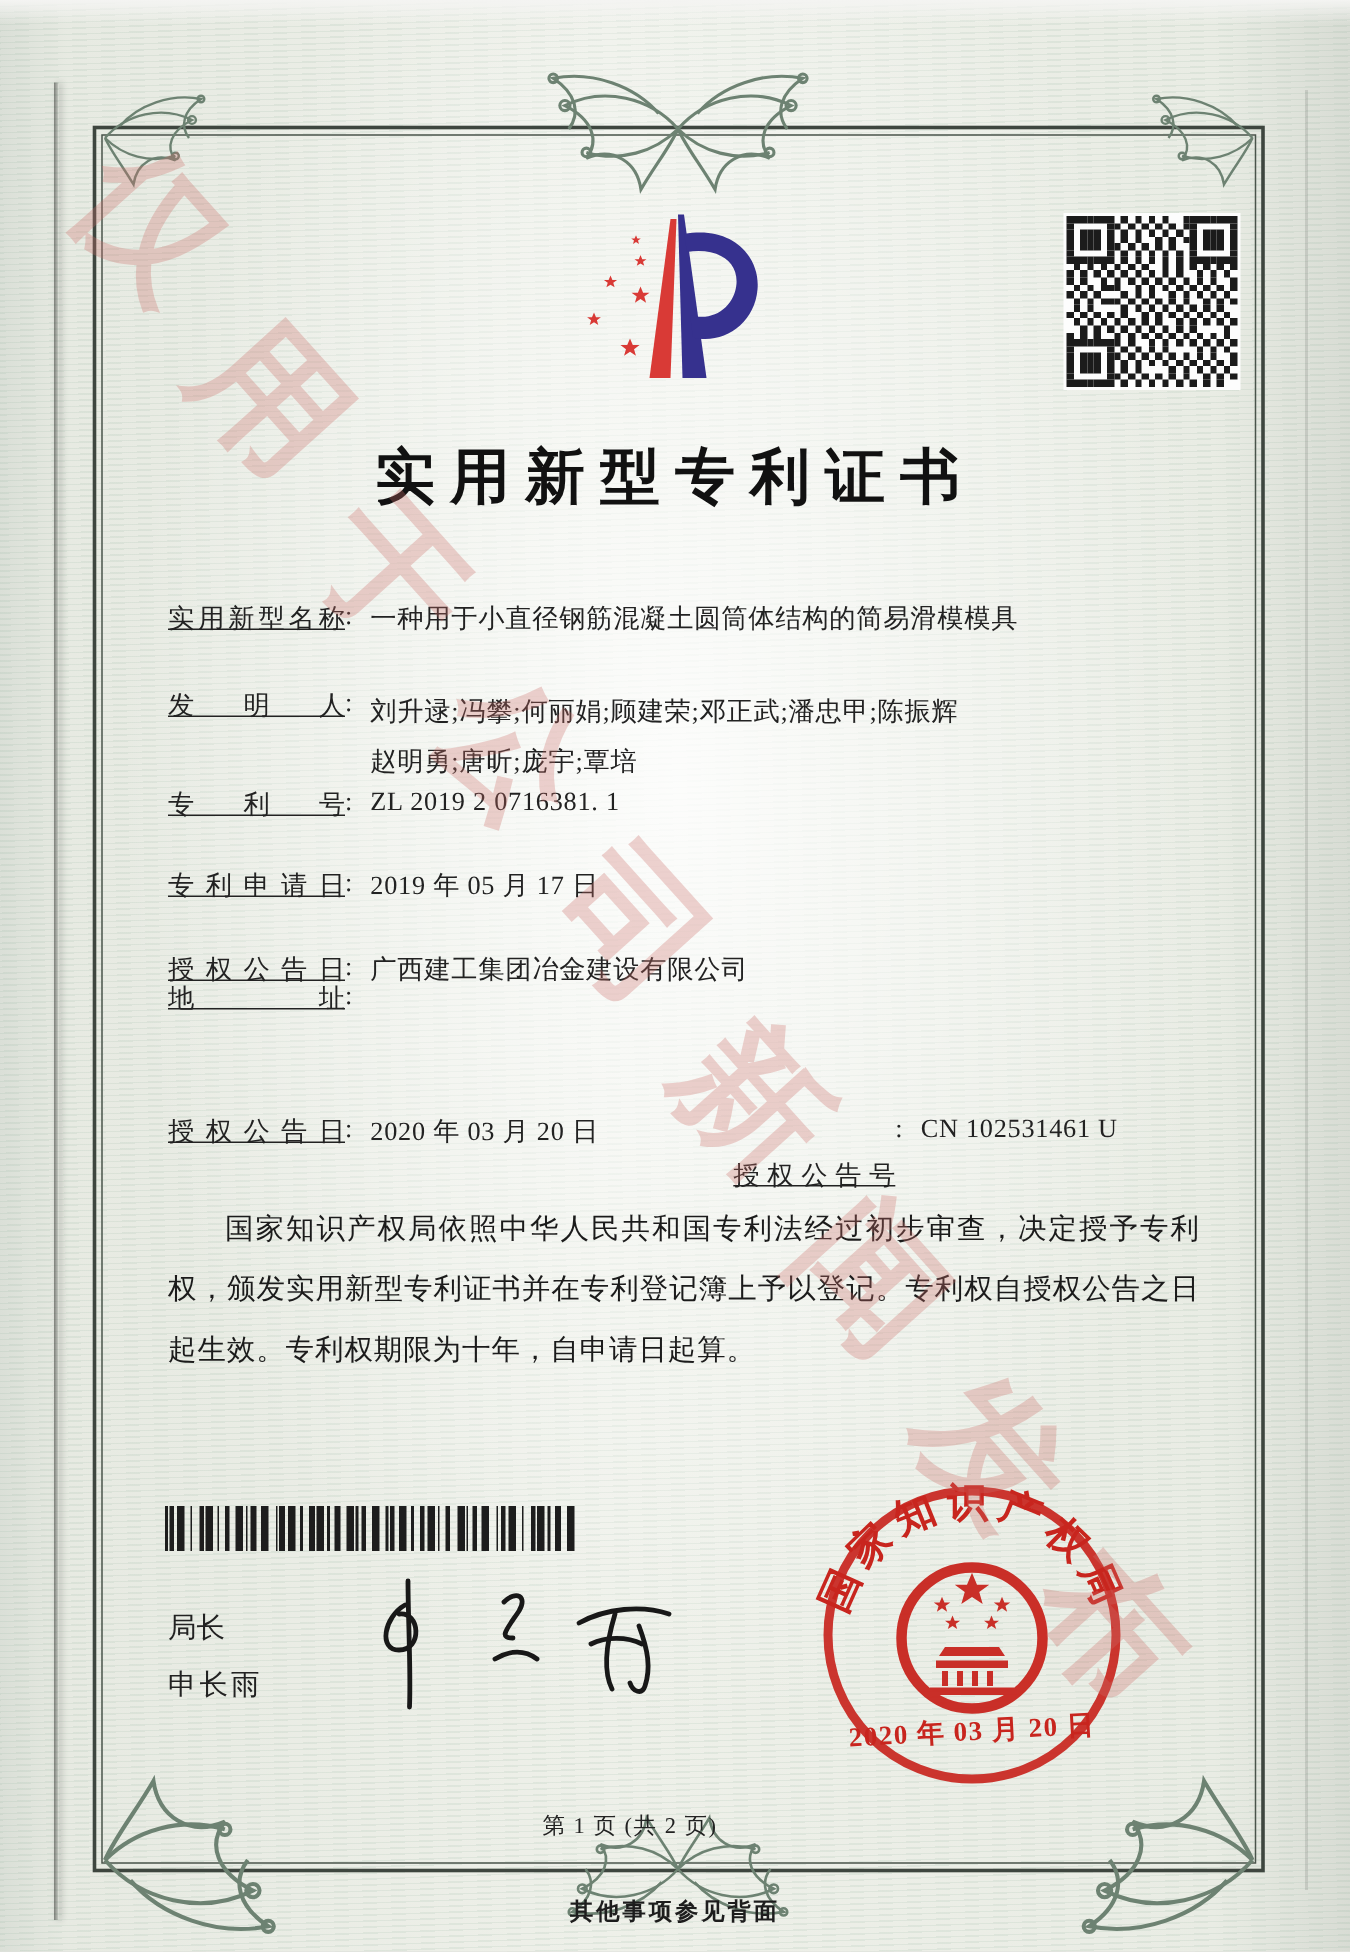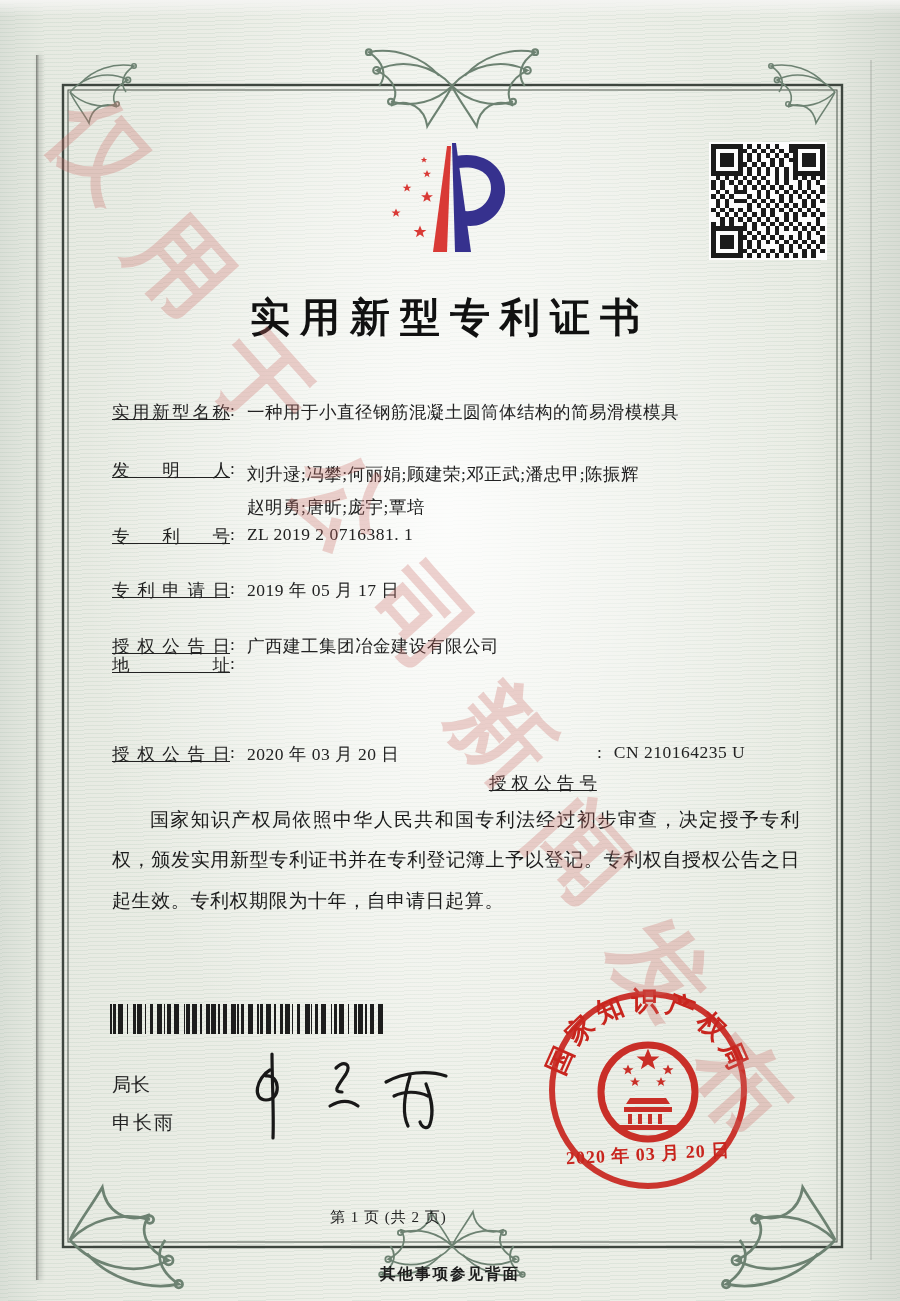--- a/index.html
+++ b/index.html
@@ -783,7 +783,7 @@
         <span class="fgroup2">
           <span class="flabel">授权公告号</span>
             <span class="fcolon">:</span>
-          <span class="fvalue">CN 210164235 U</span>
+          <span class="fvalue">CN 102531461 U</span>
         </span>
       </div>
     </div>

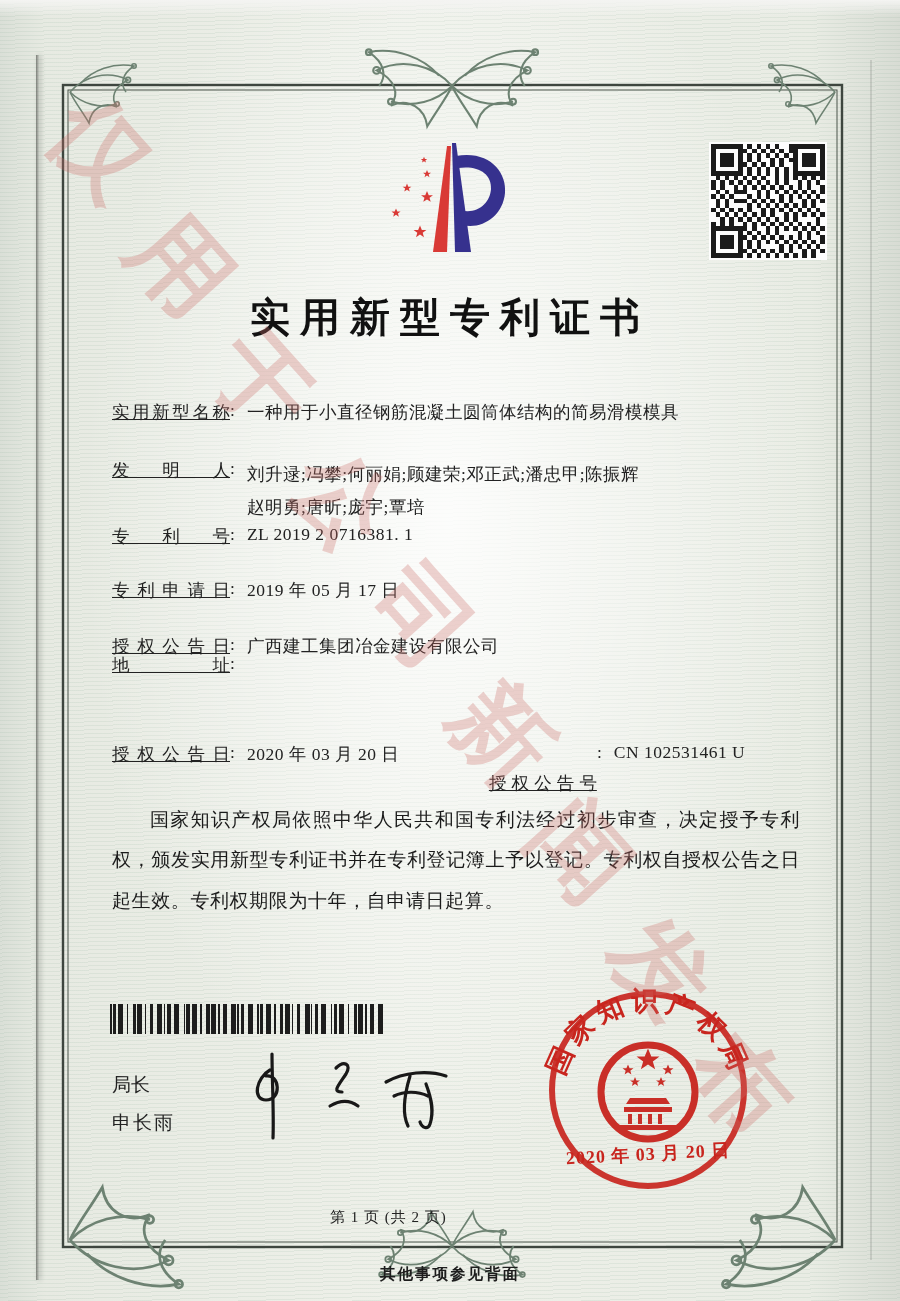--- a/index.html
+++ b/index.html
@@ -52,7 +52,7 @@
   .seal{position:absolute;left:540px;top:980px;width:216px;height:216px;}
   .seal-date{position:absolute;left:548px;top:1142px;width:200px;text-align:center;font-size:18px;font-weight:700;color:#c8251e;transform:rotate(-3deg);letter-spacing:1px;}
 
-  .page-info{position:absolute;left:330px;top:1208px;width:180px;text-align:left;font-size:15px;color:#222;letter-spacing:1px;}
+  .page-info{position:absolute;left:330px;top:1208px;width:180px;text-align:center;font-size:15px;color:#222;letter-spacing:1px;}
   .back-note{position:absolute;left:0px;top:1264px;width:900px;text-align:center;font-size:15.5px;font-weight:600;color:#1d1d1d;letter-spacing:2px;}
 
   

